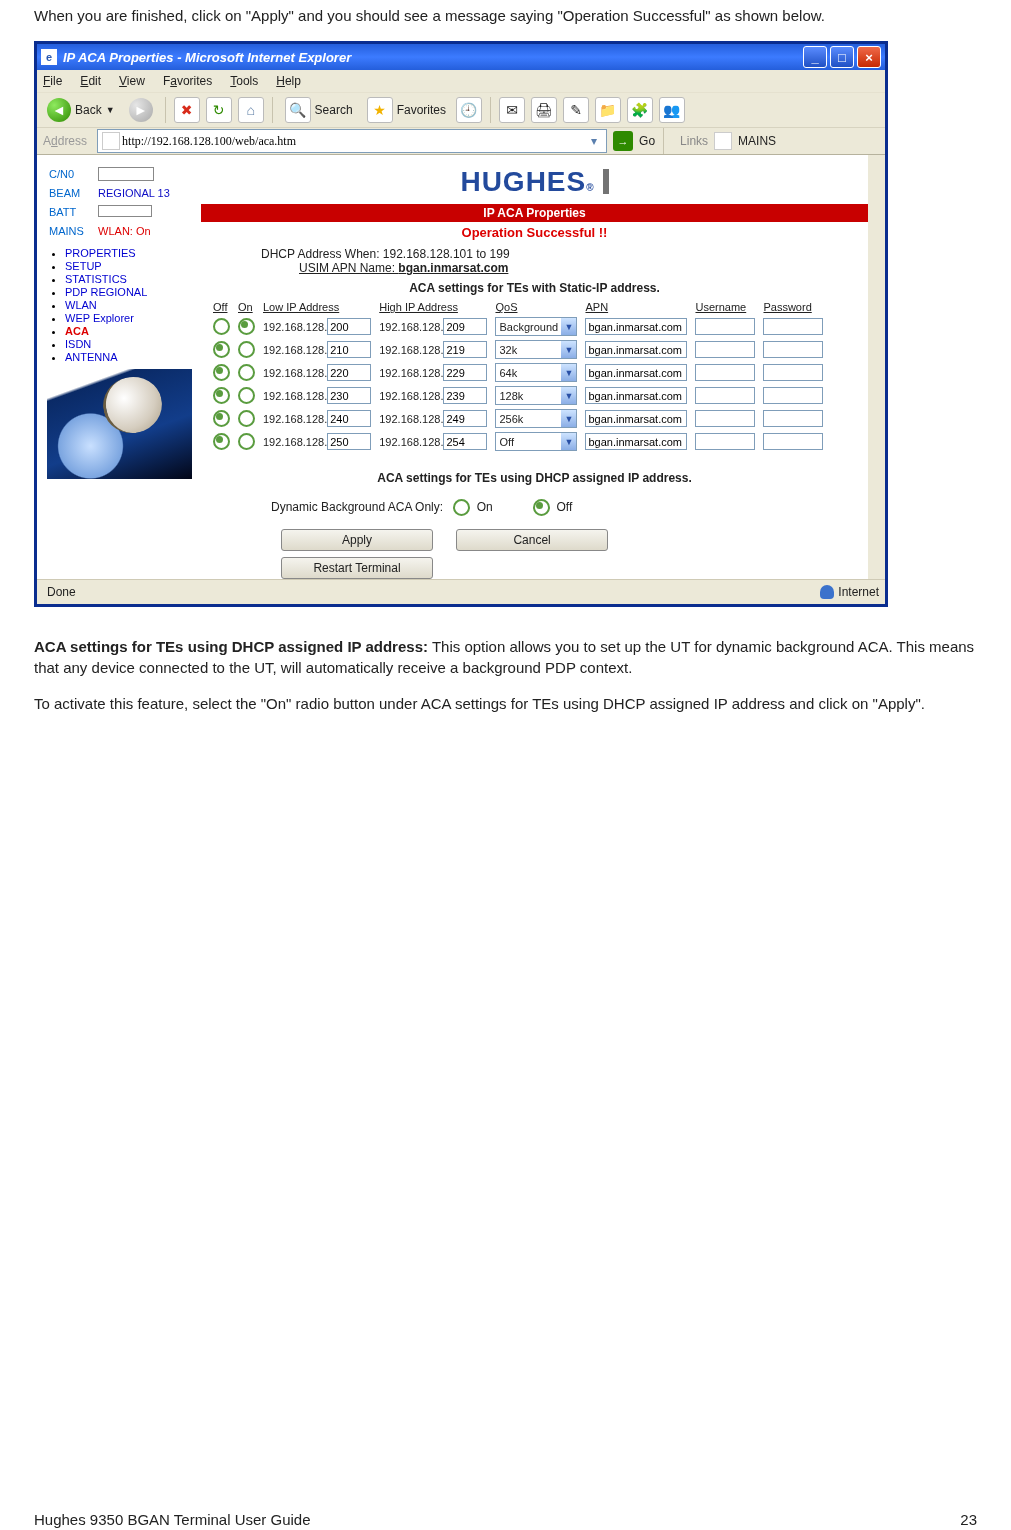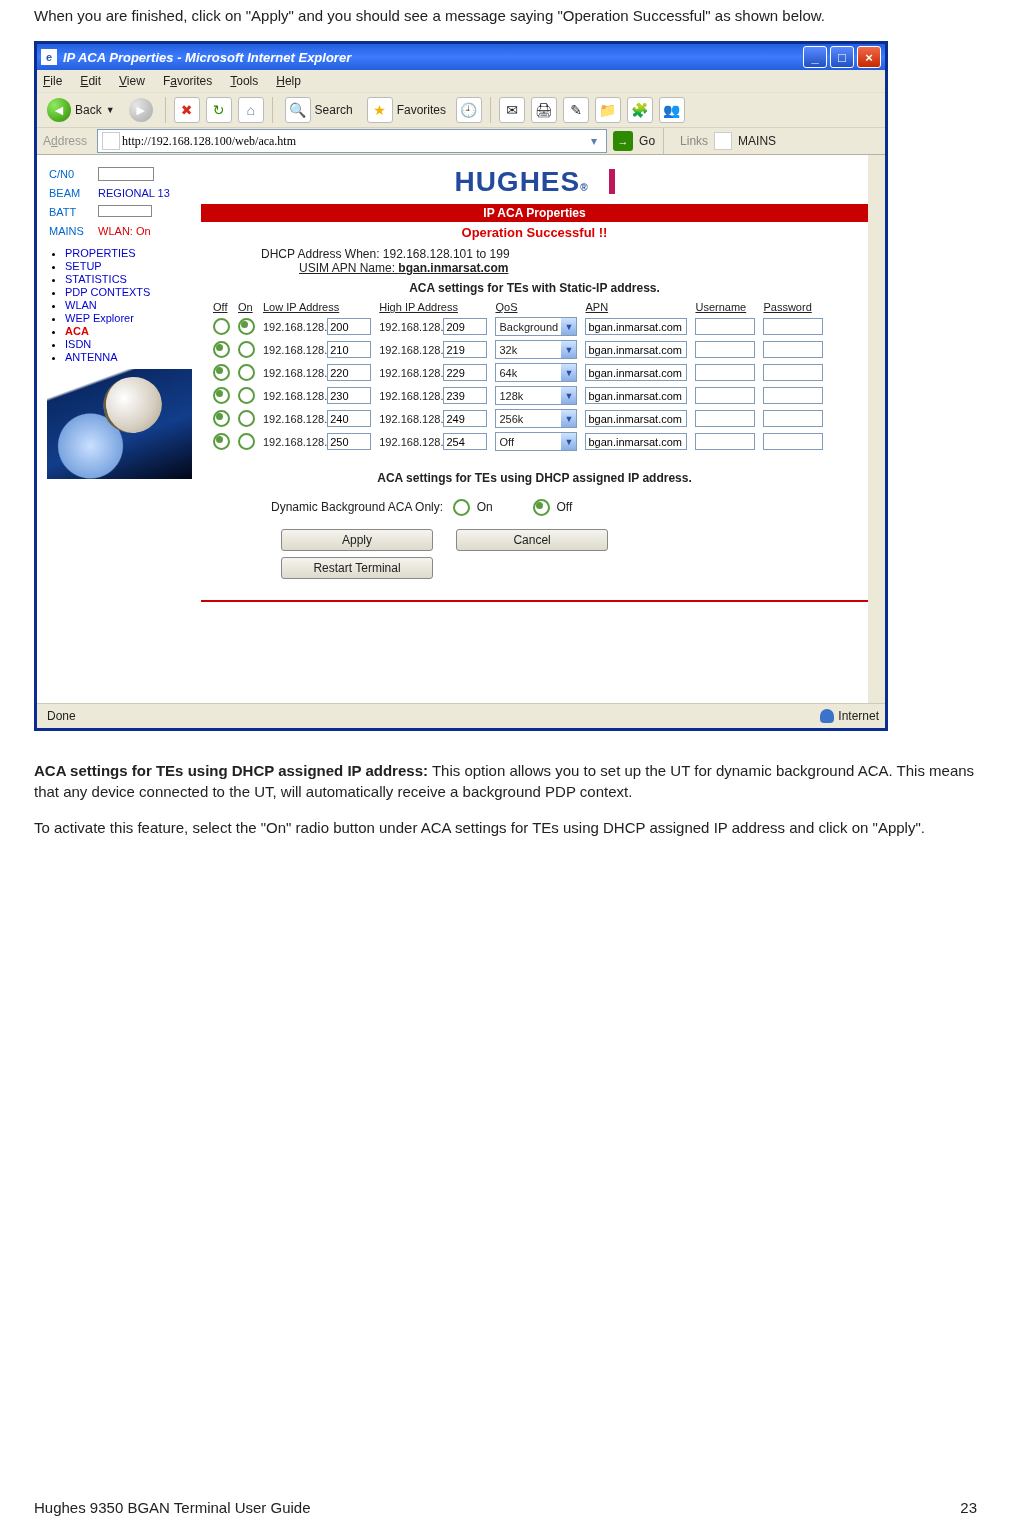--- a/index.html
+++ b/index.html
@@ -96,7 +96,7 @@
   .links-lbl { color:#888; margin-left:8px;}
 
   .content {
-    display:flex; background:#fff; font-size:11px; height:548px; overflow:hidden;
+    display:flex; background:#fff; font-size:11px; height:424px; overflow:hidden;
     border-right: 17px solid #ece9d8;
   }
   .sidebar {

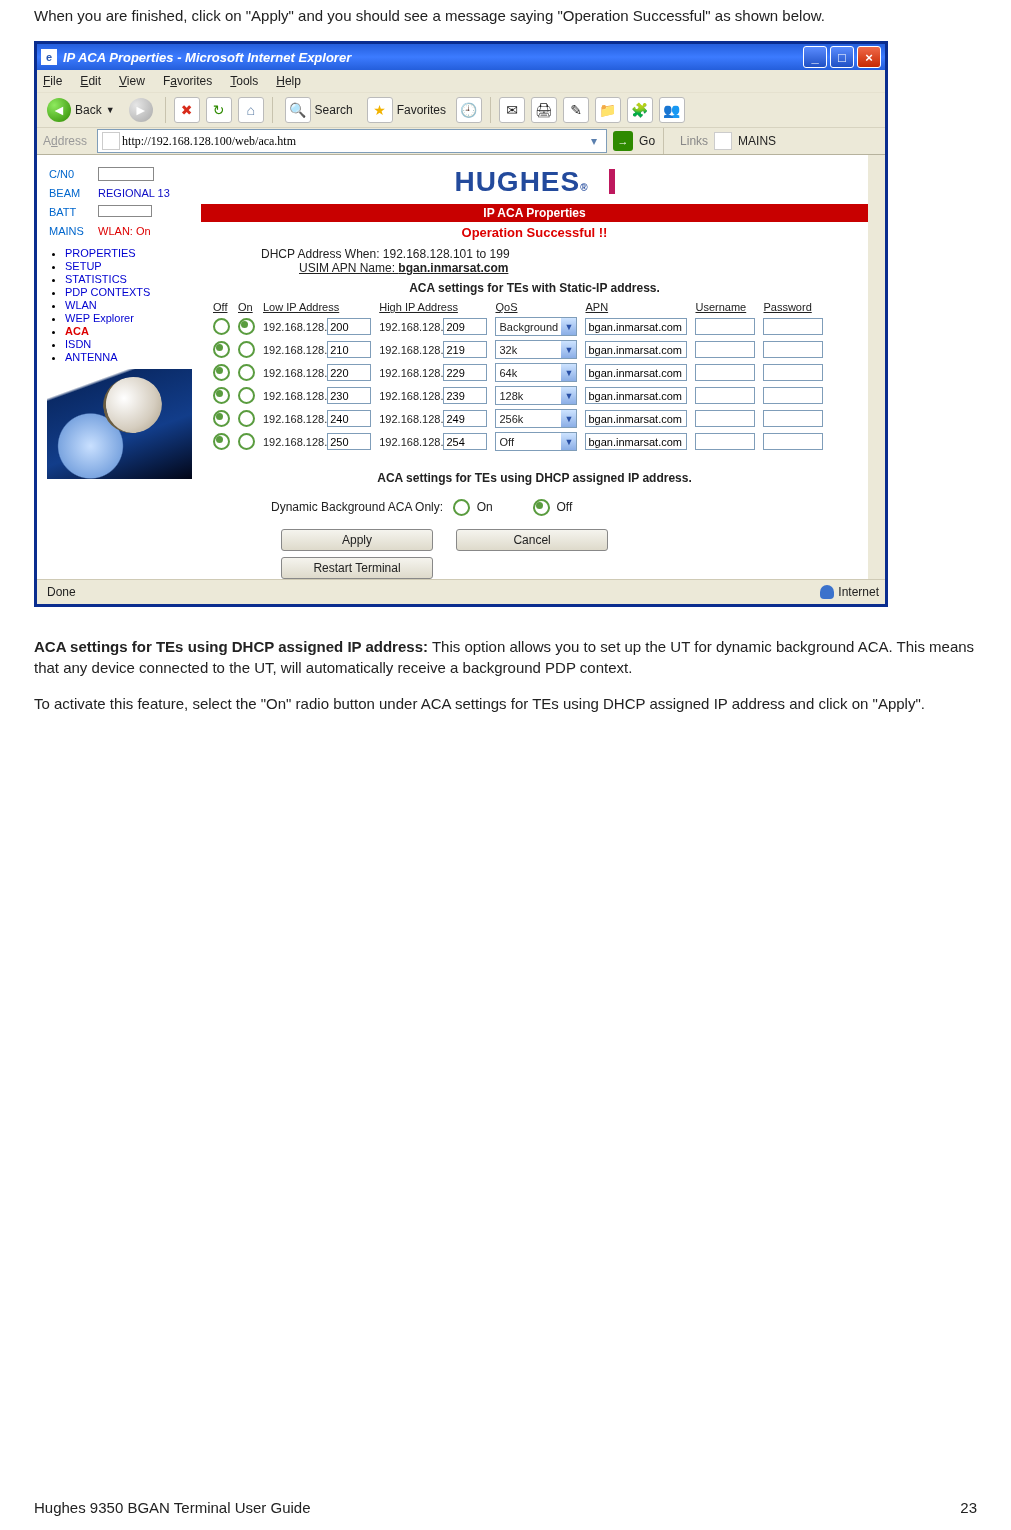--- a/index.html
+++ b/index.html
@@ -135,7 +135,7 @@
   .hughes-logo {
     font-family: Arial, sans-serif; font-weight:900; letter-spacing:1px;
     font-size:28px; color:#234a9c; display:inline-block;
-    border-right:6px solid #be185d; padding-right:20px; line-height:0.9;
+    border-right:6px solid #737373; padding-right:8px; line-height:0.9;
   }
   .hughes-logo sub{font-size:10px;vertical-align:baseline; border:0;}
   .red-band { background:#c80000; color:#fff; font-weight:bold; text-align:center; font-size:12px; padding:2px 0;}

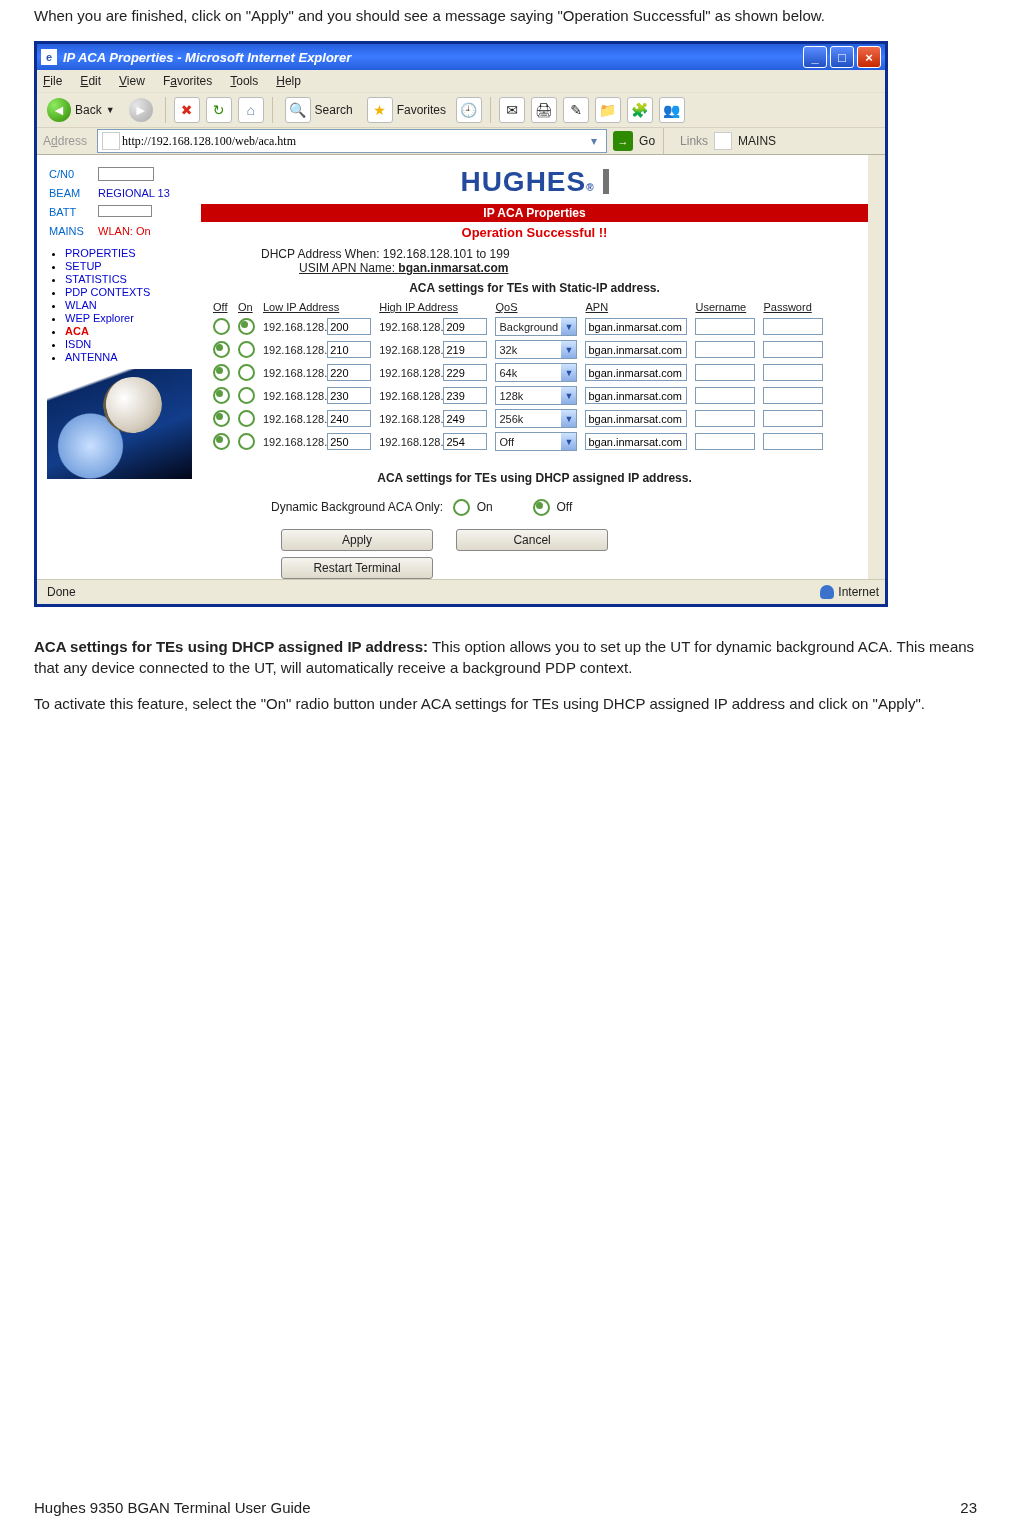--- a/index.html
+++ b/index.html
@@ -292,7 +292,7 @@
             <li><span>PROPERTIES</span></li>
             <li><span>SETUP</span></li>
             <li><span>STATISTICS</span></li>
-            <li><span>PDP CONTEXTS</span></li>
+            <li><span>PDP REGIONAL</span></li>
             <li><span>WLAN</span></li>
             <li><span>WEP Explorer</span></li>
             <li class="active"><span>ACA</span></li>

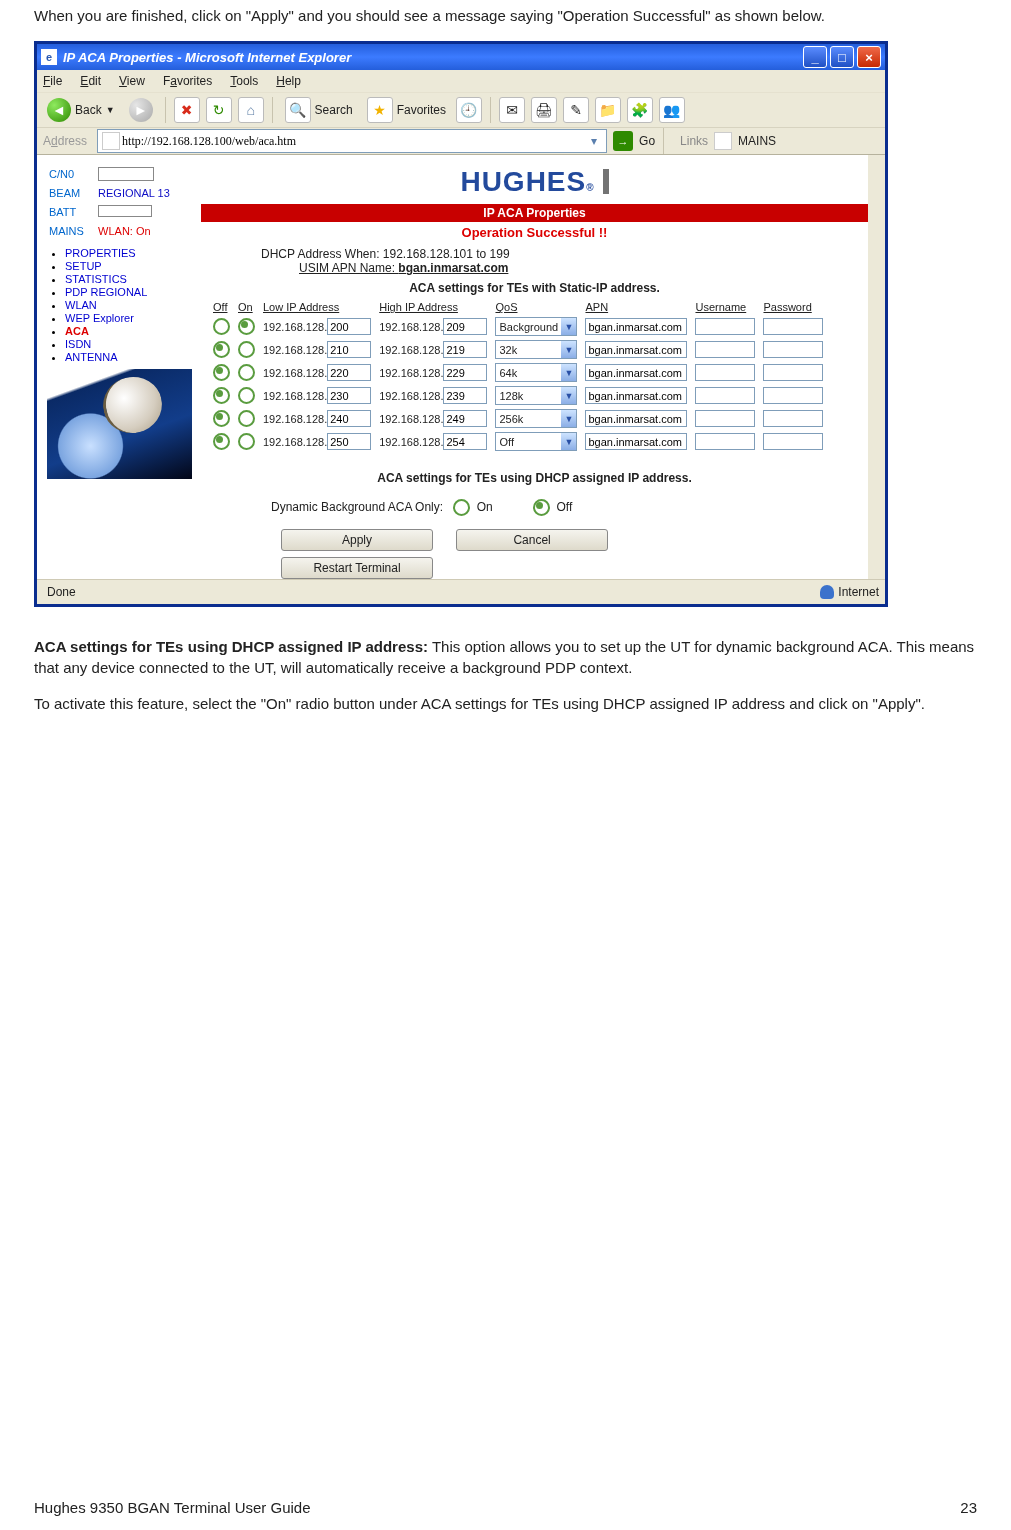--- a/index.html
+++ b/index.html
@@ -181,7 +181,7 @@
   .after-para b { font-weight:bold;}
 
   .footer {
-    position:absolute; bottom:14px; left:0; right:0;
+    position:absolute; bottom:2px; left:0; right:0;
     padding:0 34px; display:flex; justify-content:space-between;
     font-size:15px;
     font-family: "Century Gothic", "Trebuchet MS", Arial, sans-serif;

